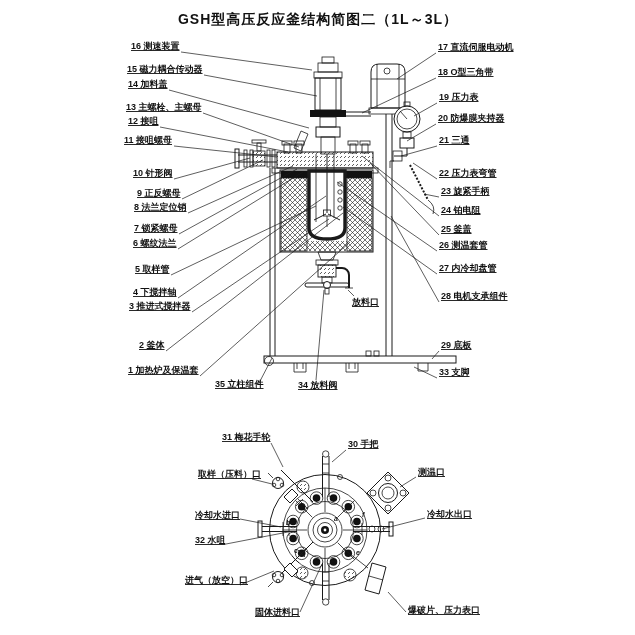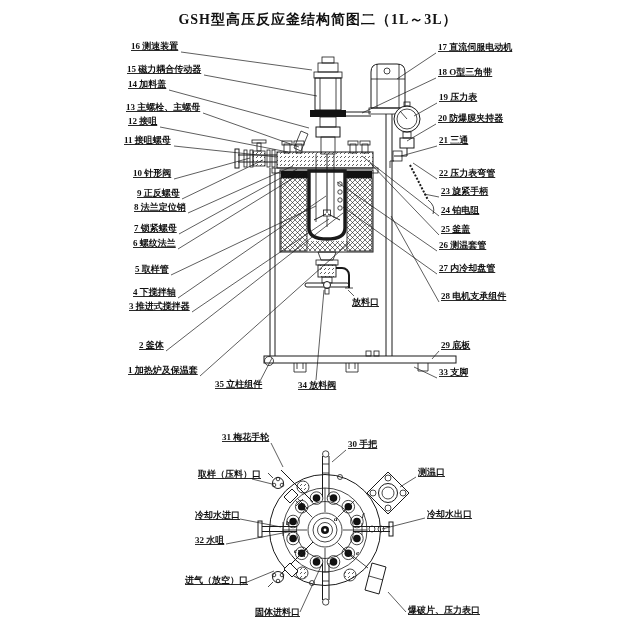--- a/index.html
+++ b/index.html
@@ -3,7 +3,7 @@
 <meta charset="utf-8">
 <style>
   html,body{margin:0;padding:0;background:#fff;width:635px;height:635px;overflow:hidden;}
-  .page{position:relative;width:635px;height:635px;background:#fff;font-family:Liberation Serif, serif;}
+  .page{position:relative;width:635px;height:635px;background:#fff;font-family:Liberation Sans, sans-serif;}
   svg{display:block}
   svg text{fill:#111;}
   .title{font-size:14px;font-weight:bold;letter-spacing:1px;}

